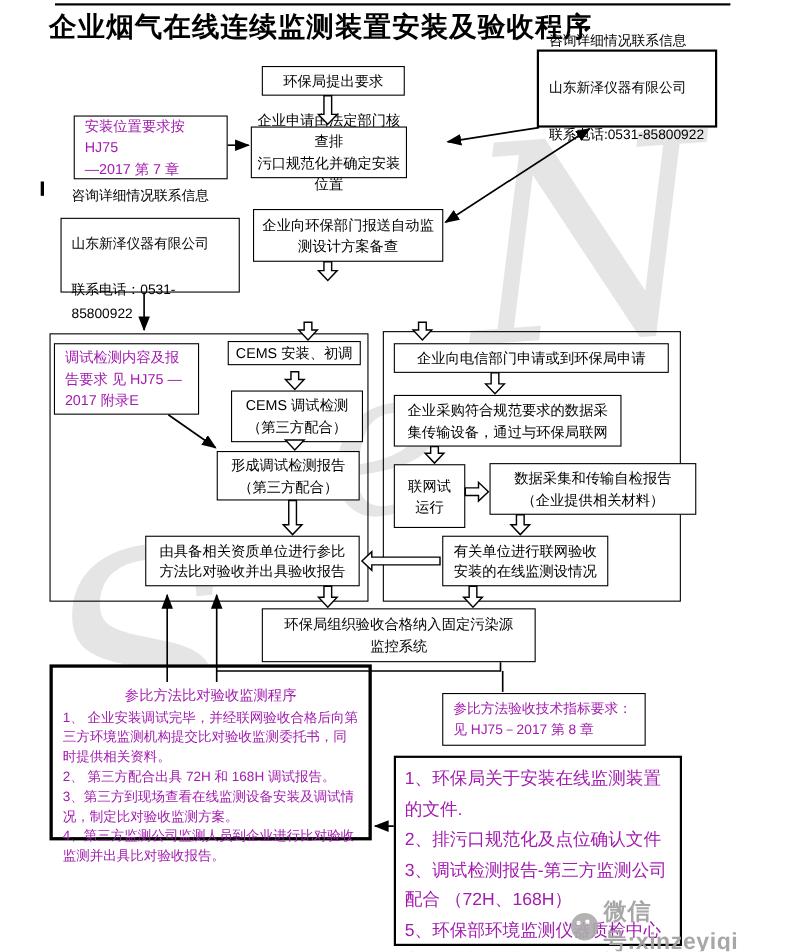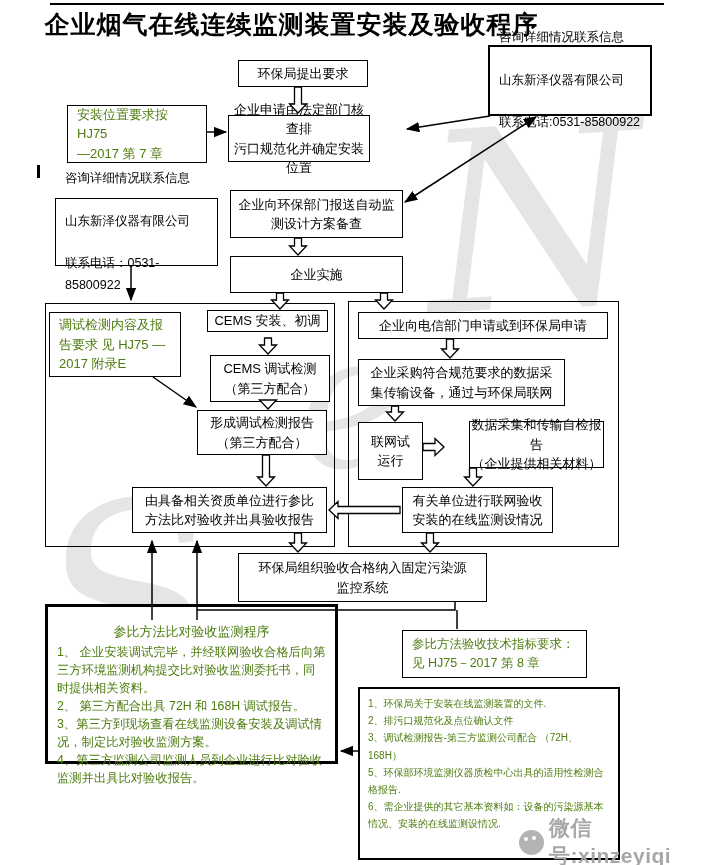--- a/index.html
+++ b/index.html
@@ -14,7 +14,7 @@
   .box.left{justify-content:flex-start;text-align:left;padding:0 6px 0 9px;}
   .container{position:absolute;box-sizing:border-box;border:1.5px solid #000;background:transparent;z-index:2;}
   .red-text{color:#000000;}
-  .blue-text{color:#4d7c0f;}
+  .blue-text{color:#a21caf;}
   .contact{font-size:12.5px;line-height:1.7;}
   .vbar{position:absolute;left:37px;top:165px;width:3px;height:13px;background:#000;z-index:3;}
   svg.connectors{position:absolute;left:0;top:0;z-index:4;pointer-events:none;}

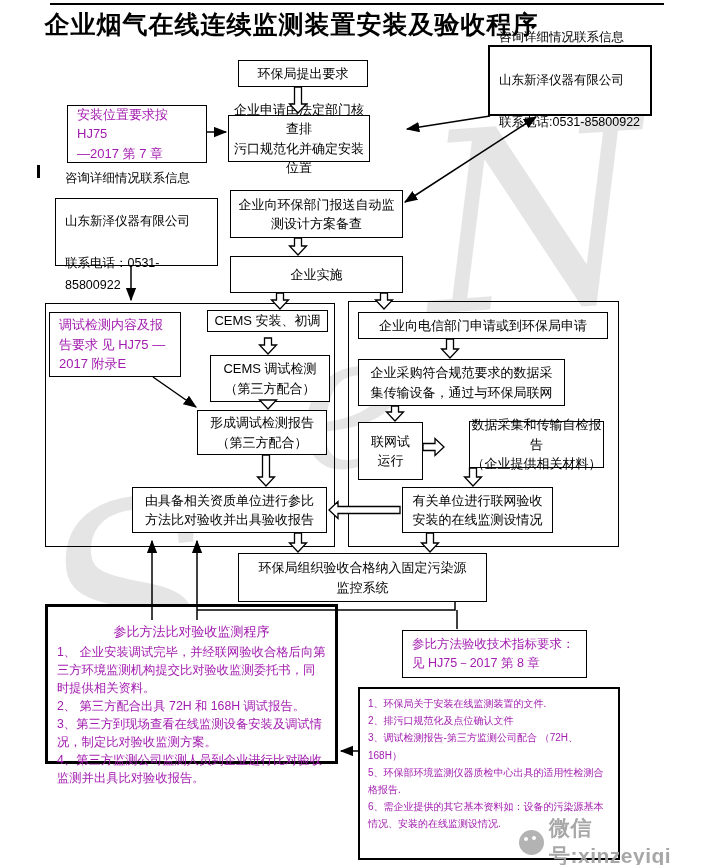--- a/index.html
+++ b/index.html
@@ -70,7 +70,6 @@
   <div class="box" style="left:230px;top:190px;width:173px;height:48px;">企业向环保部门报送自动监
 测设计方案备查</div>
 
-  <div class="box" style="left:230px;top:256px;width:173px;height:37px;">企业实施</div>
 
   <div class="container" style="left:45px;top:303px;width:290px;height:244px;"></div>
 

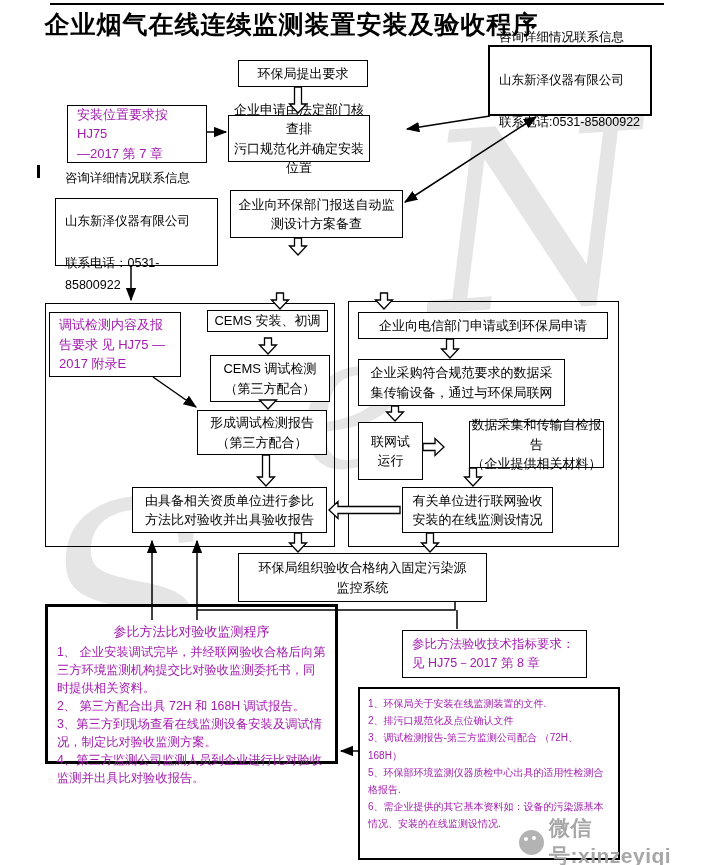--- a/index.html
+++ b/index.html
@@ -98,7 +98,7 @@
   <div class="box" style="left:358px;top:422px;width:65px;height:58px;">联网试
 运行</div>
 
-  <div class="box" style="left:469px;top:421px;width:135px;height:47px;">数据采集和传输自检报告
+  <div class="box" style="left:445px;top:421px;width:188px;height:47px;">数据采集和传输自检报告
 （企业提供相关材料）</div>
 
   <div class="box" style="left:402px;top:487px;width:151px;height:46px;">有关单位进行联网验收

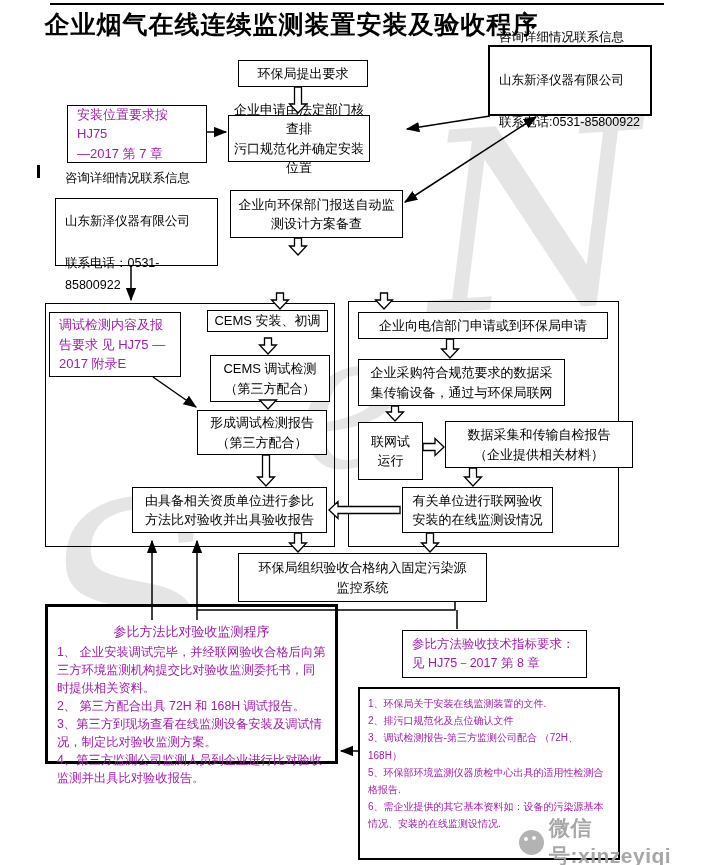--- a/index.html
+++ b/index.html
@@ -24,7 +24,7 @@
   .procedure .i{font-size:12.3px;line-height:1.47;text-align:left;}
   .materials{left:358px;top:687px;width:262px;height:173px;border:2px solid #000;padding:6px 8px;}
   .materials .t{font-size:12.5px;font-weight:bold;text-align:left;margin-bottom:3px;}
-  .materials .i{font-size:10px;line-height:1.72;text-align:left;}
+  .materials .i{font-size:16px;line-height:1.72;text-align:left;}
   .wm-letter{position:absolute;z-index:1;color:rgba(0,0,0,0.10);
        font-family:"DejaVu Serif","Liberation Serif",serif;font-style:italic;line-height:1;}
   .wechat{position:absolute;left:519px;top:814px;display:flex;align-items:center;gap:5px;

